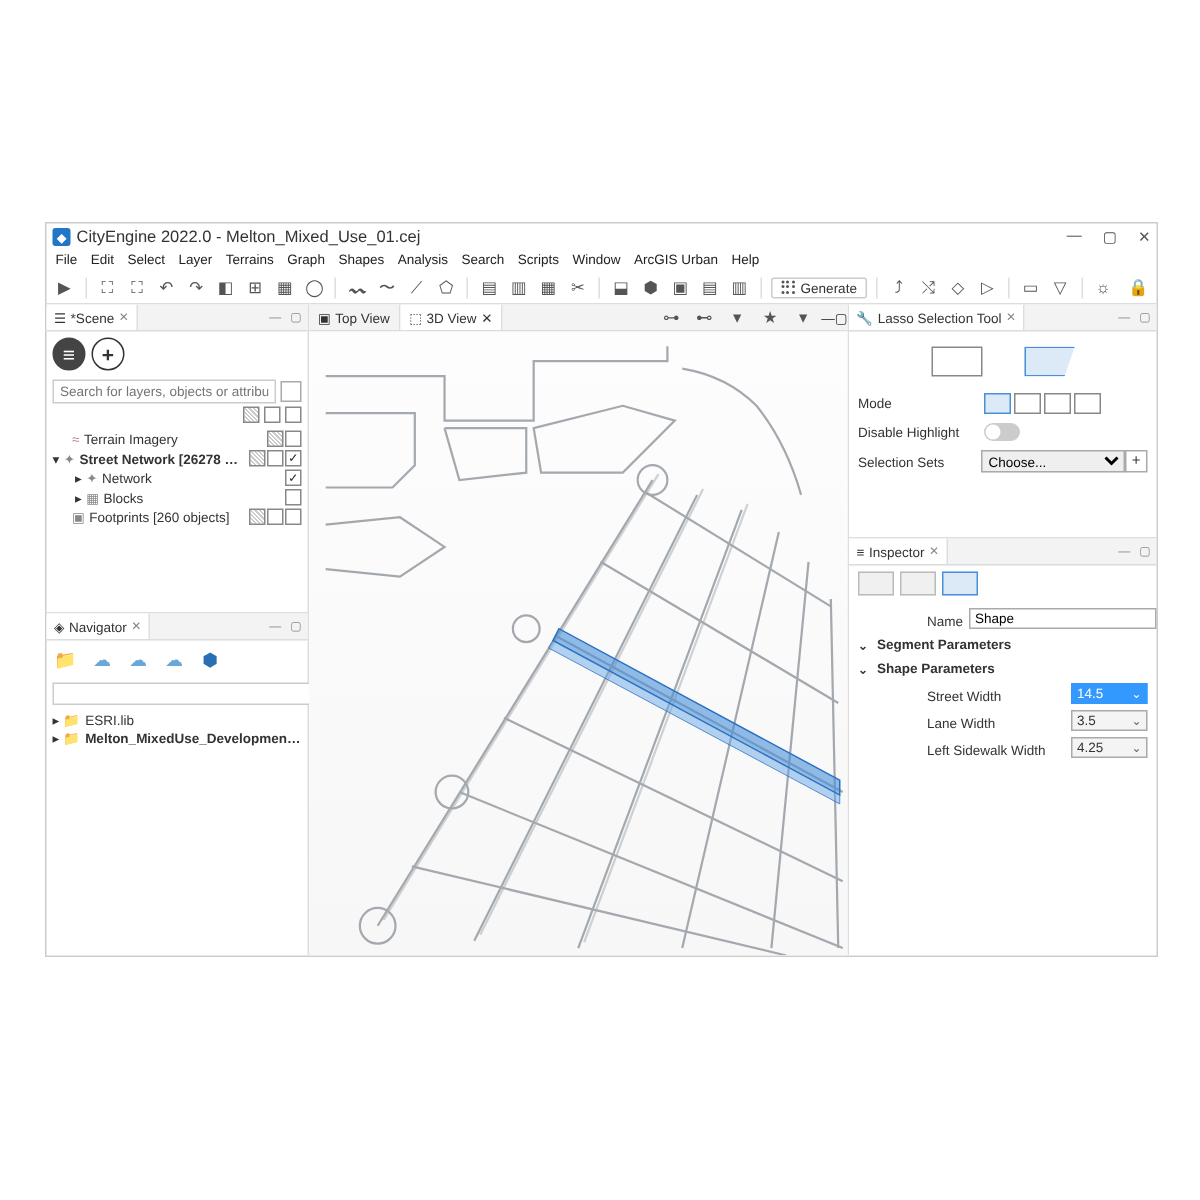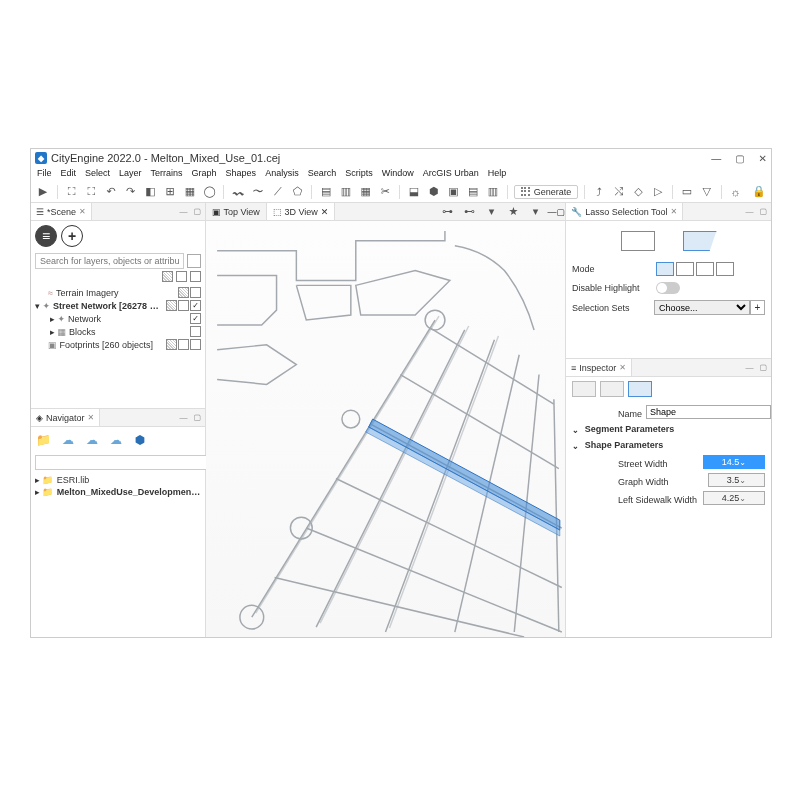--- a/index.html
+++ b/index.html
@@ -79,7 +79,7 @@
   .insp-row{display:flex;align-items:flex-end;padding:2px 0;gap:4px;margin-left:46px;}
   .insp-row .ilbl{width:92px;}
   .insp-row input{flex:1;border:1px solid #aaa;height:14px;font-size:9px;padding:0 3px;}
-  .insp-row .dd{flex:1;border:1px solid #aaa;height:14px;font-size:9px;padding:0 18px;display:flex;align-items:center;justify-content:space-between;background:#f4f4f4;}
+  .insp-row .dd{flex:1;border:1px solid #aaa;height:14px;font-size:9px;padding:0 3px;display:flex;align-items:center;justify-content:space-between;background:#f4f4f4;}
   .insp-row .dd.hl{background:#3399ff;color:#fff;border-color:#3399ff;}
   .section-hdr{display:flex;align-items:center;gap:4px;padding:3px 0;font-weight:600;cursor:pointer;}
   .section-hdr::before{content:"⌃";transform:rotate(180deg);font-size:8px;margin-right:2px;}

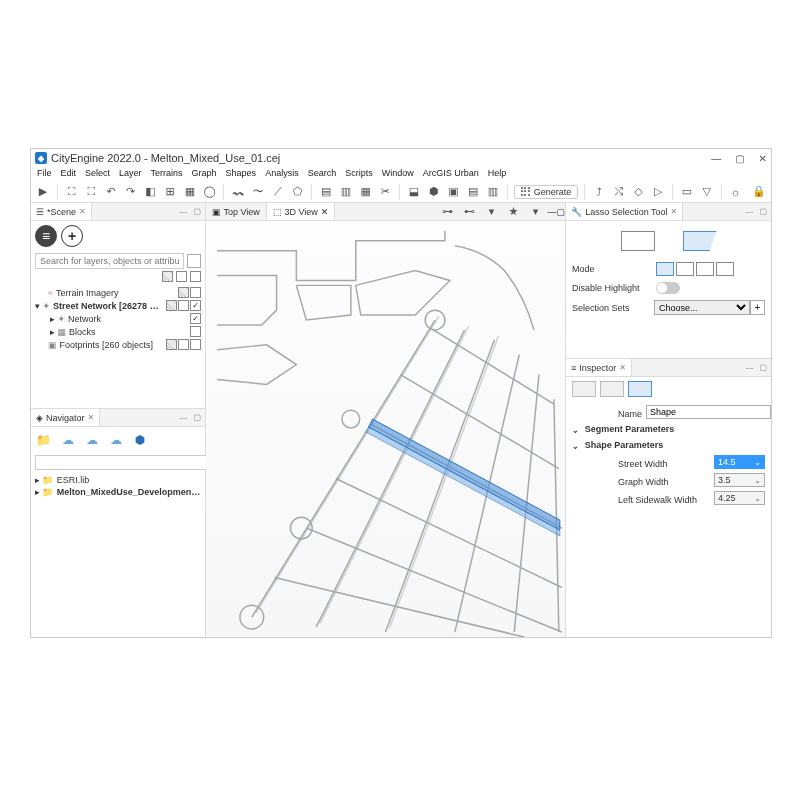--- a/index.html
+++ b/index.html
@@ -436,7 +436,7 @@
               </div>
           </div>
           <div class="insp-row">
-            <span class="ilbl">Graph Width</span>
+            <span class="ilbl">Lane Width</span>
             <div class="dd">
                 <span>3.5</span>
                 <span class="chev">⌄</span>

